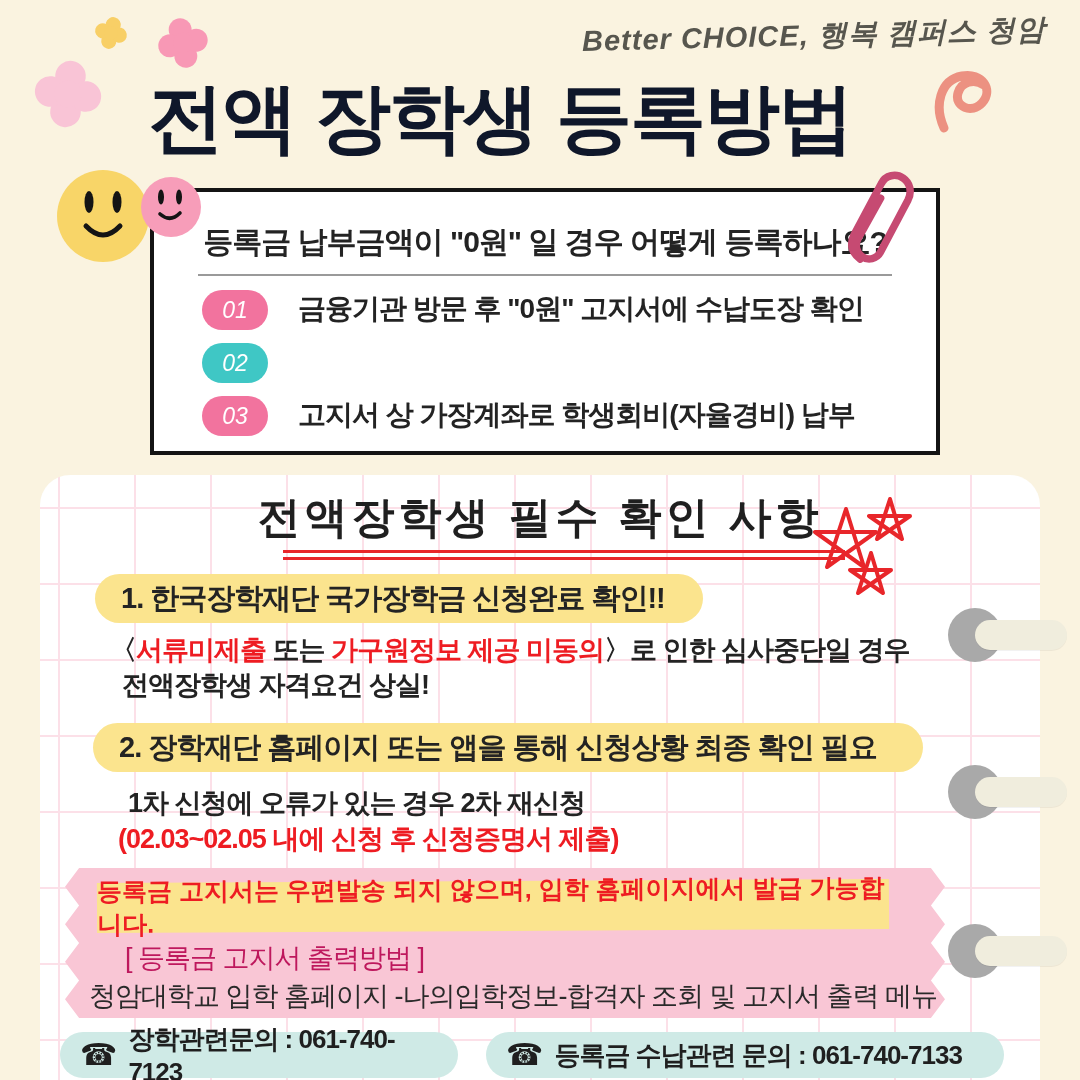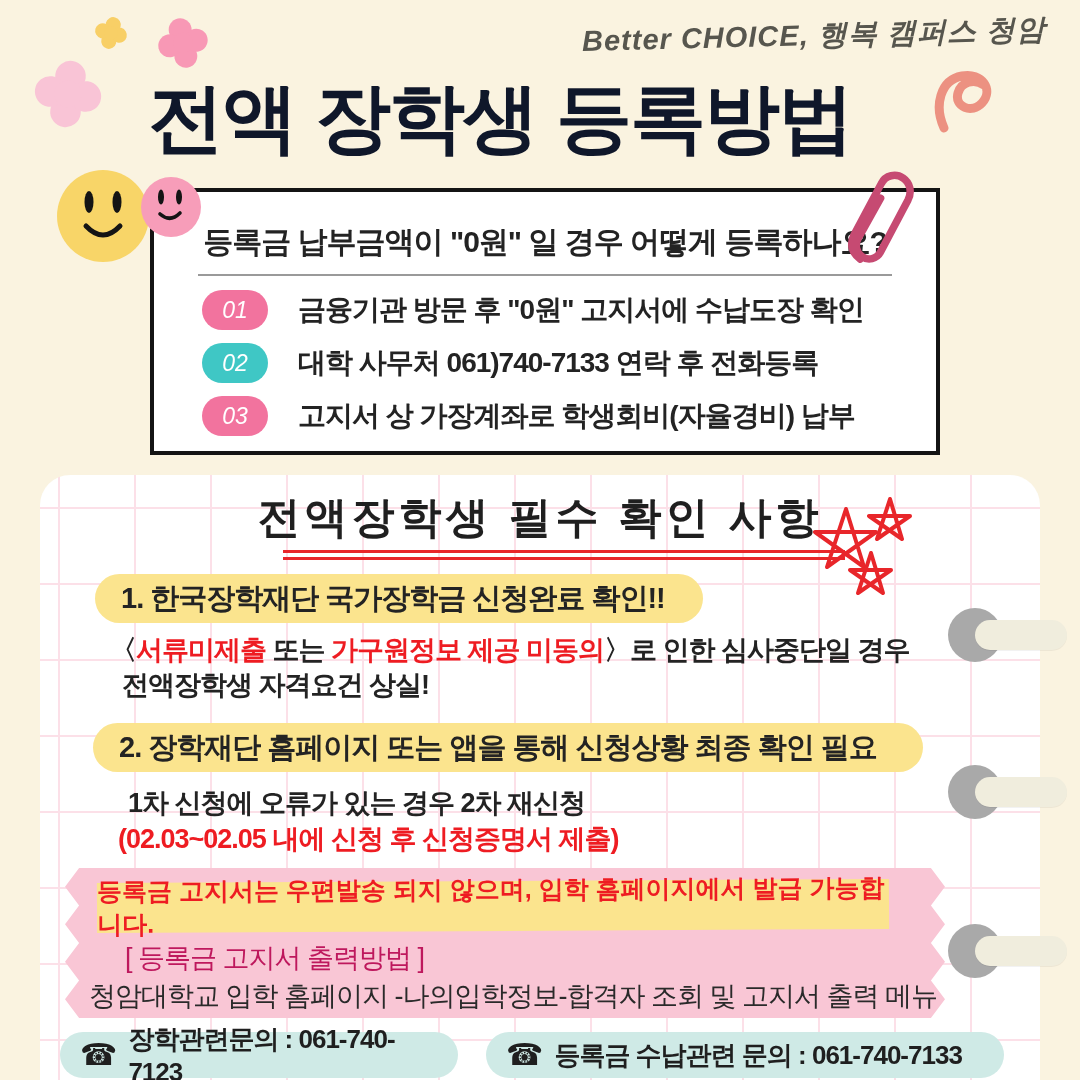--- a/index.html
+++ b/index.html
@@ -41,7 +41,7 @@
     top:98px;left:48px;right:24px;
     display:flex;flex-direction:column;gap:13px;
   }
-  .qa-step{display:flex;align-items:center;gap:30px;}
+  .qa-step{display:flex;align-items:flex-start;gap:30px;}
   .step-pill{
     width:66px;height:40px;border-radius:22px;flex:0 0 auto;
     color:#ffffff;font-size:23px;font-style:italic;font-weight:400;

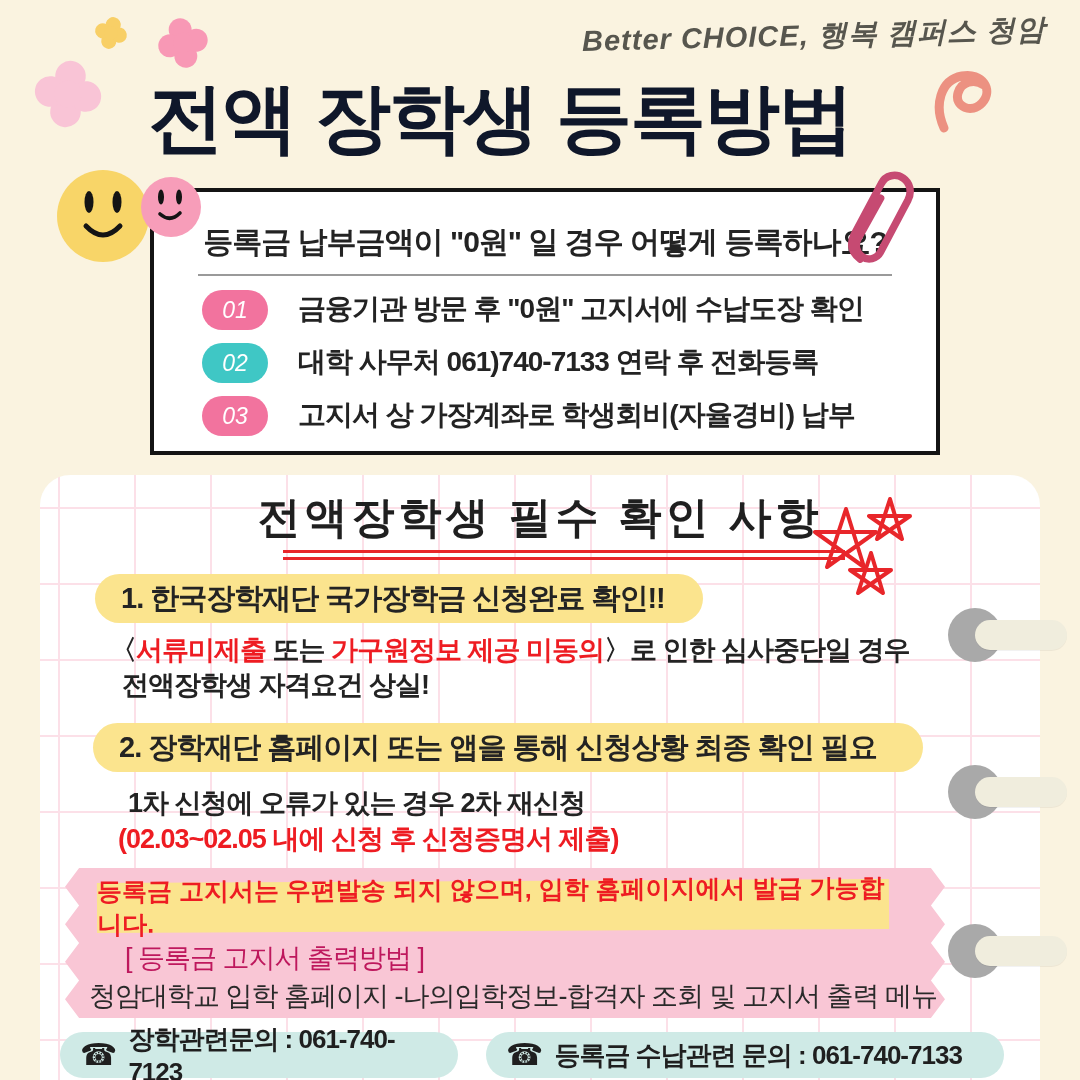--- a/index.html
+++ b/index.html
@@ -166,7 +166,6 @@
     </div>
     <div class="qa-step">
       <div class="step-pill pill-teal">02</div>
-      <div class="step-text">대학 사무처 061)740-7133 연락 후 전화등록</div>
     </div>
     <div class="qa-step">
       <div class="step-pill pill-pink">03</div>

